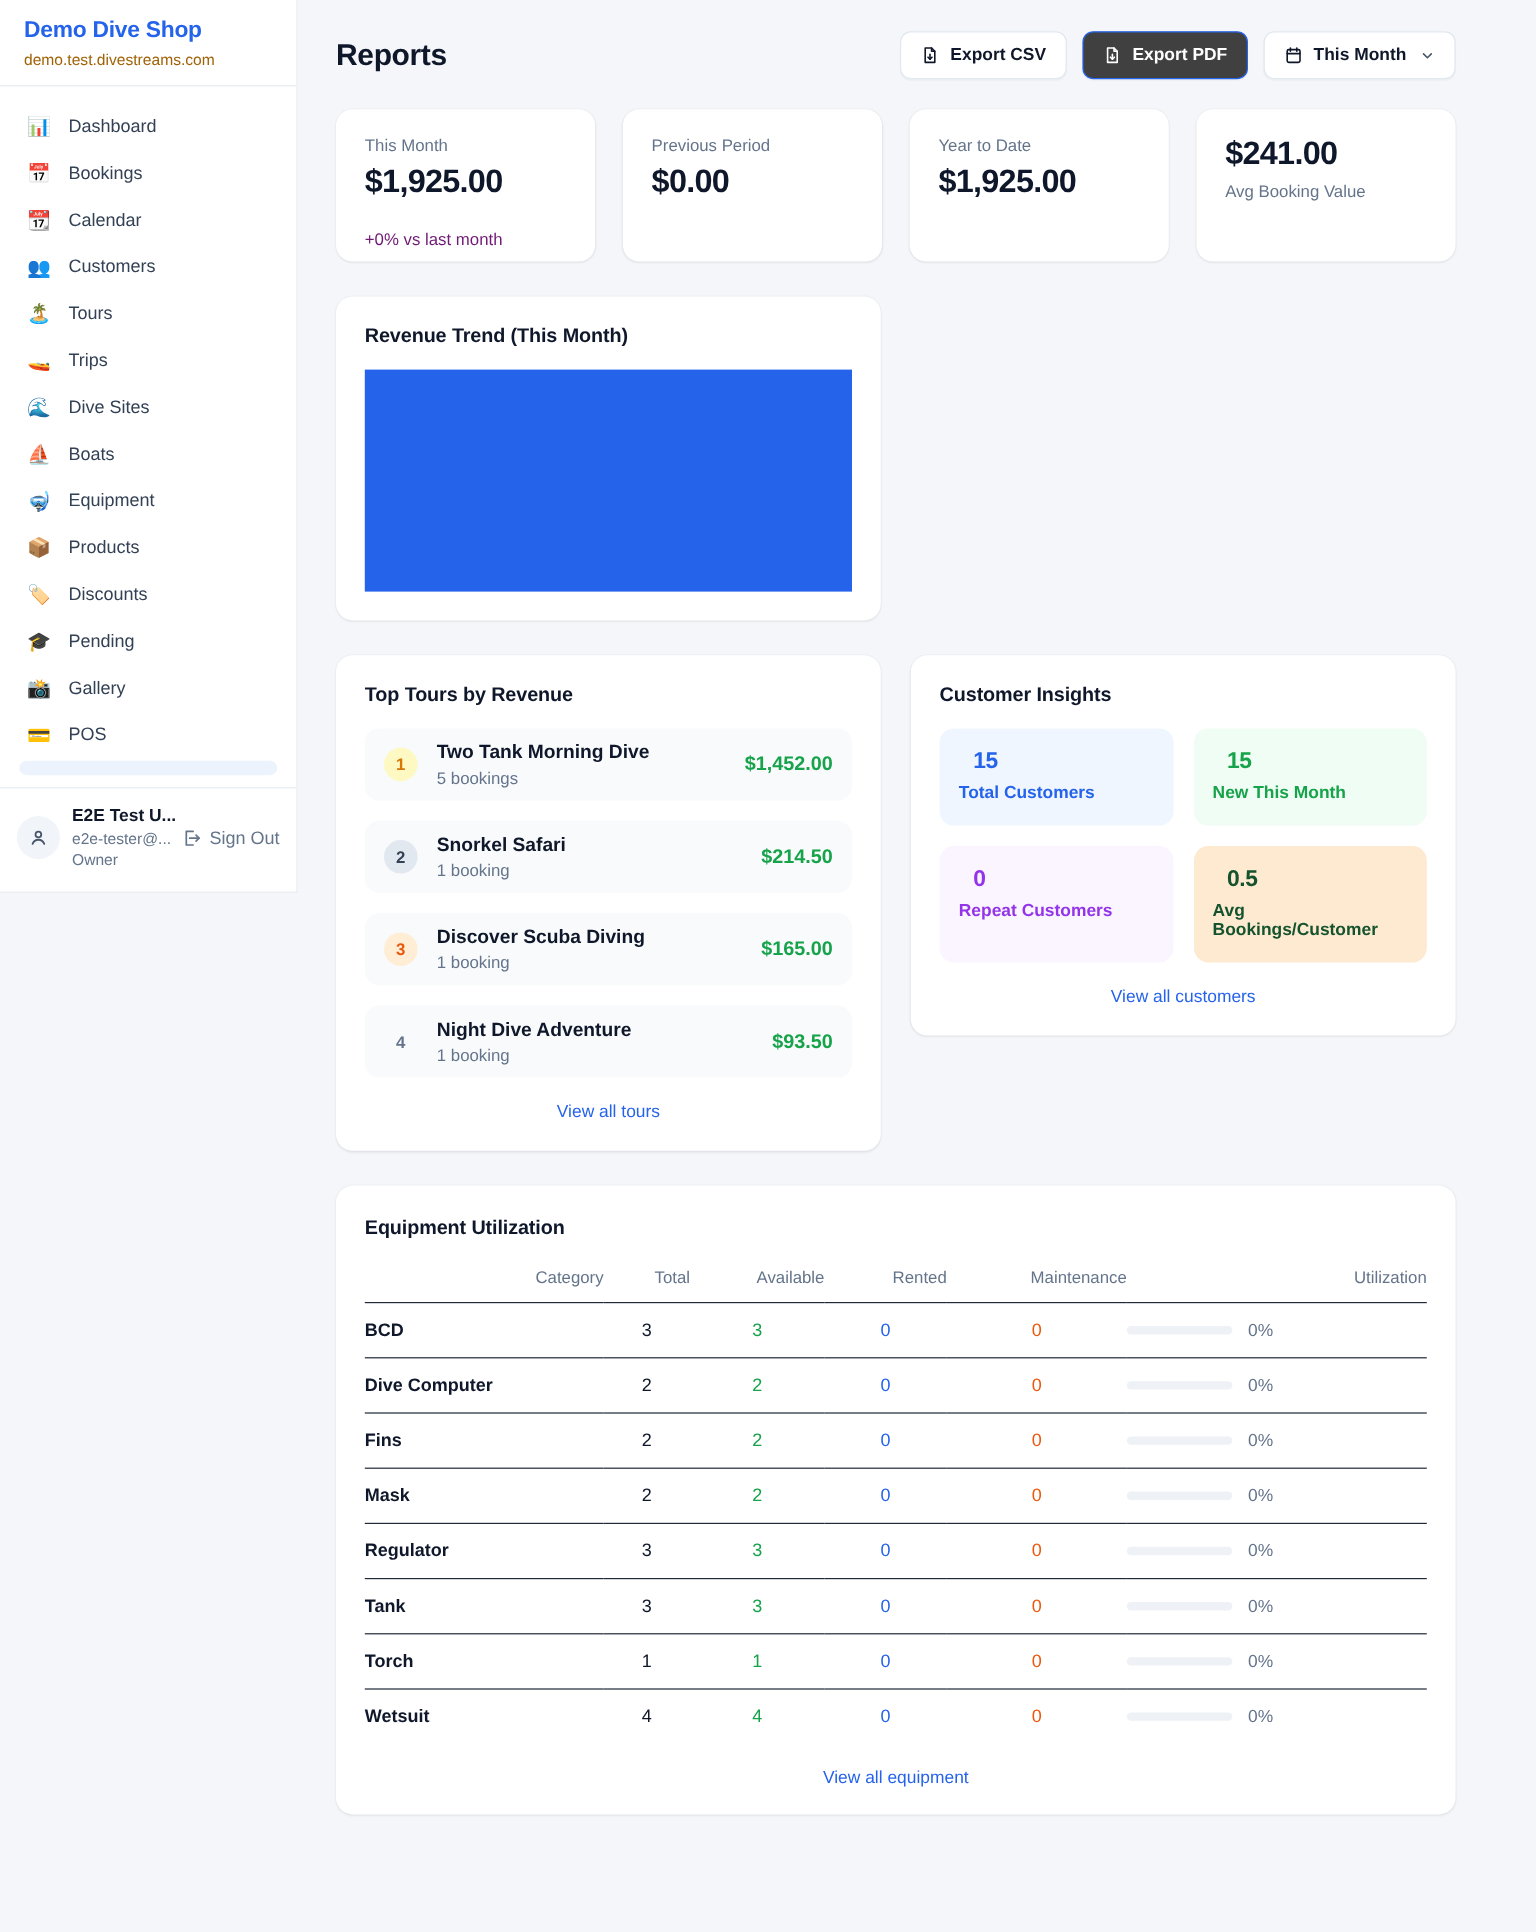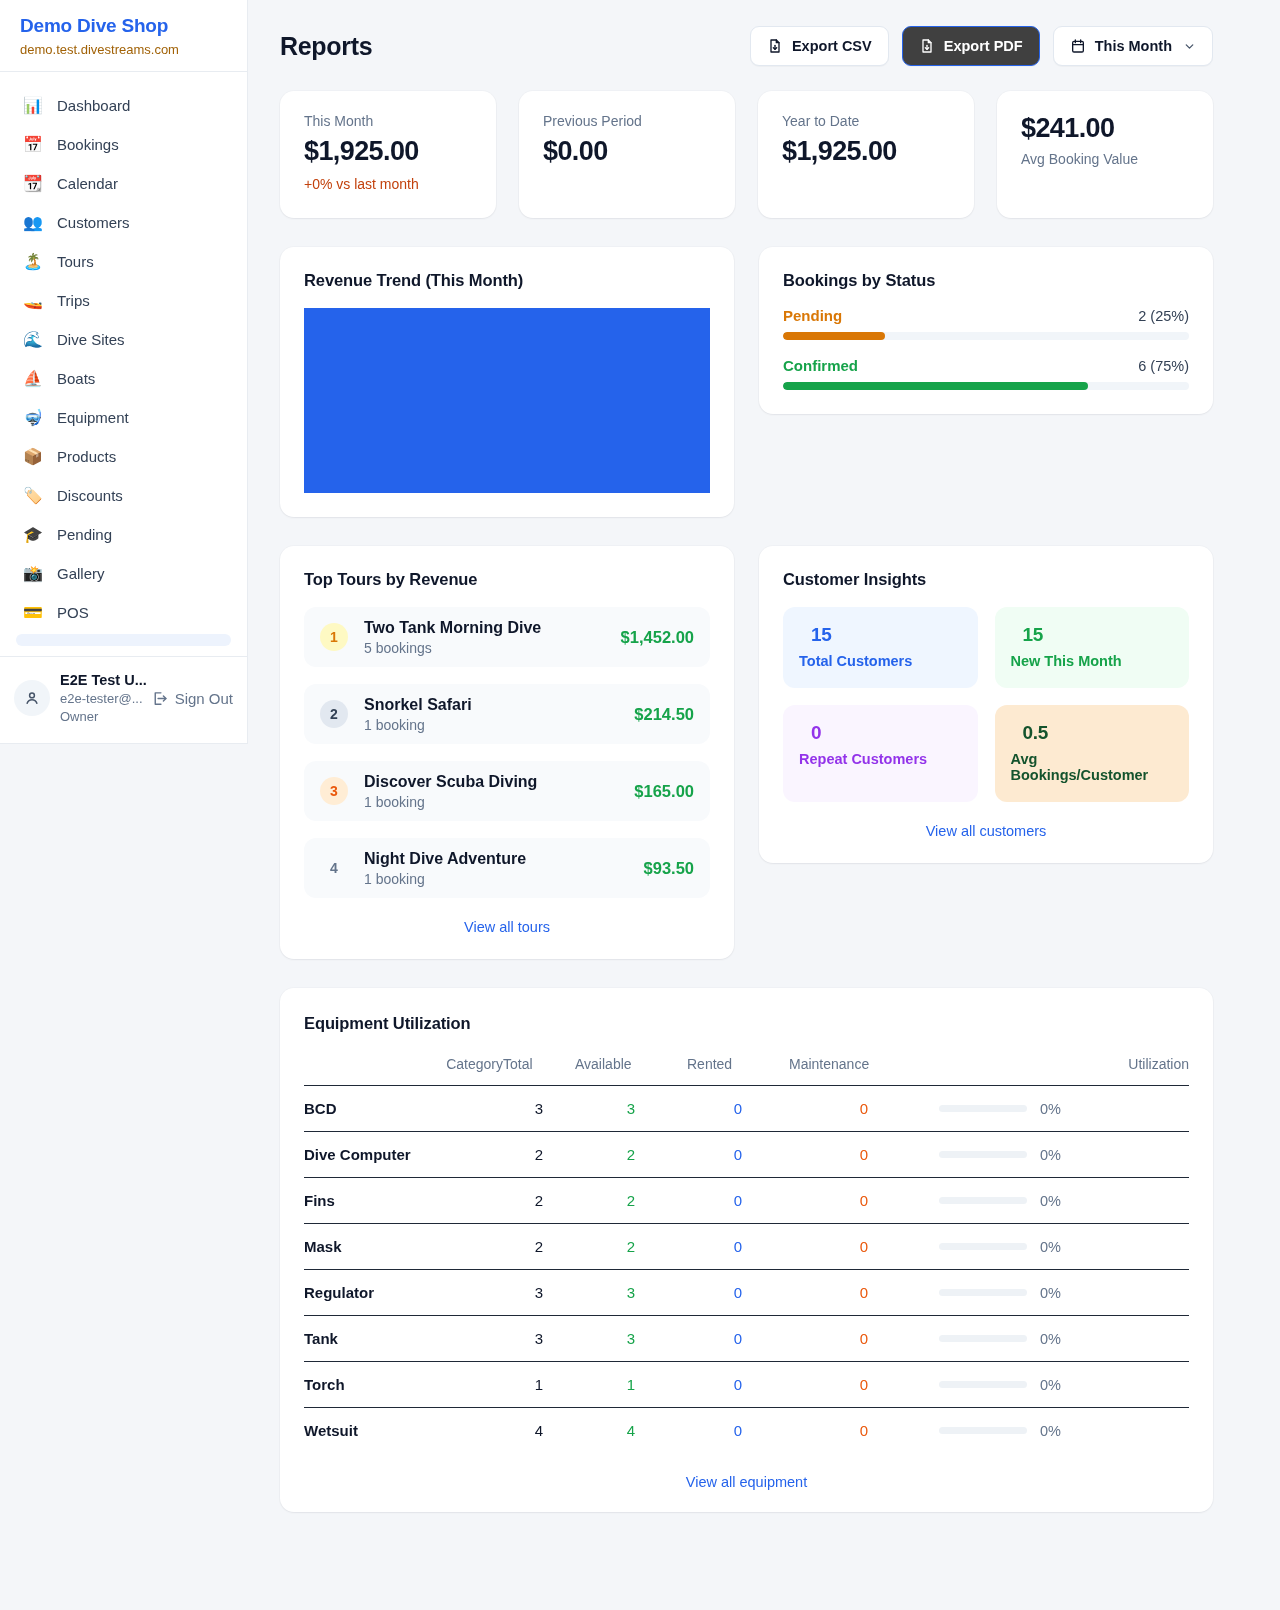--- a/index.html
+++ b/index.html
@@ -43,7 +43,7 @@
   .stat-card { padding: 22px 24px; height: 127px; }
   .stat-label { font-size: 14px; color: #64748b; }
   .stat-value { font-size: 27px; font-weight: 800; margin-top: 7px; letter-spacing: -0.6px; }
-  .stat-delta { margin-top: 9px; font-size: 14px; color: #c2410c; }
+  .stat-delta { margin-top: 24px; font-size: 14px; color: #701a75; }
   .stat-card.value-first .stat-value { margin-top: 0; }
   .stat-card.value-first .stat-label { margin-top: 7px; }
 

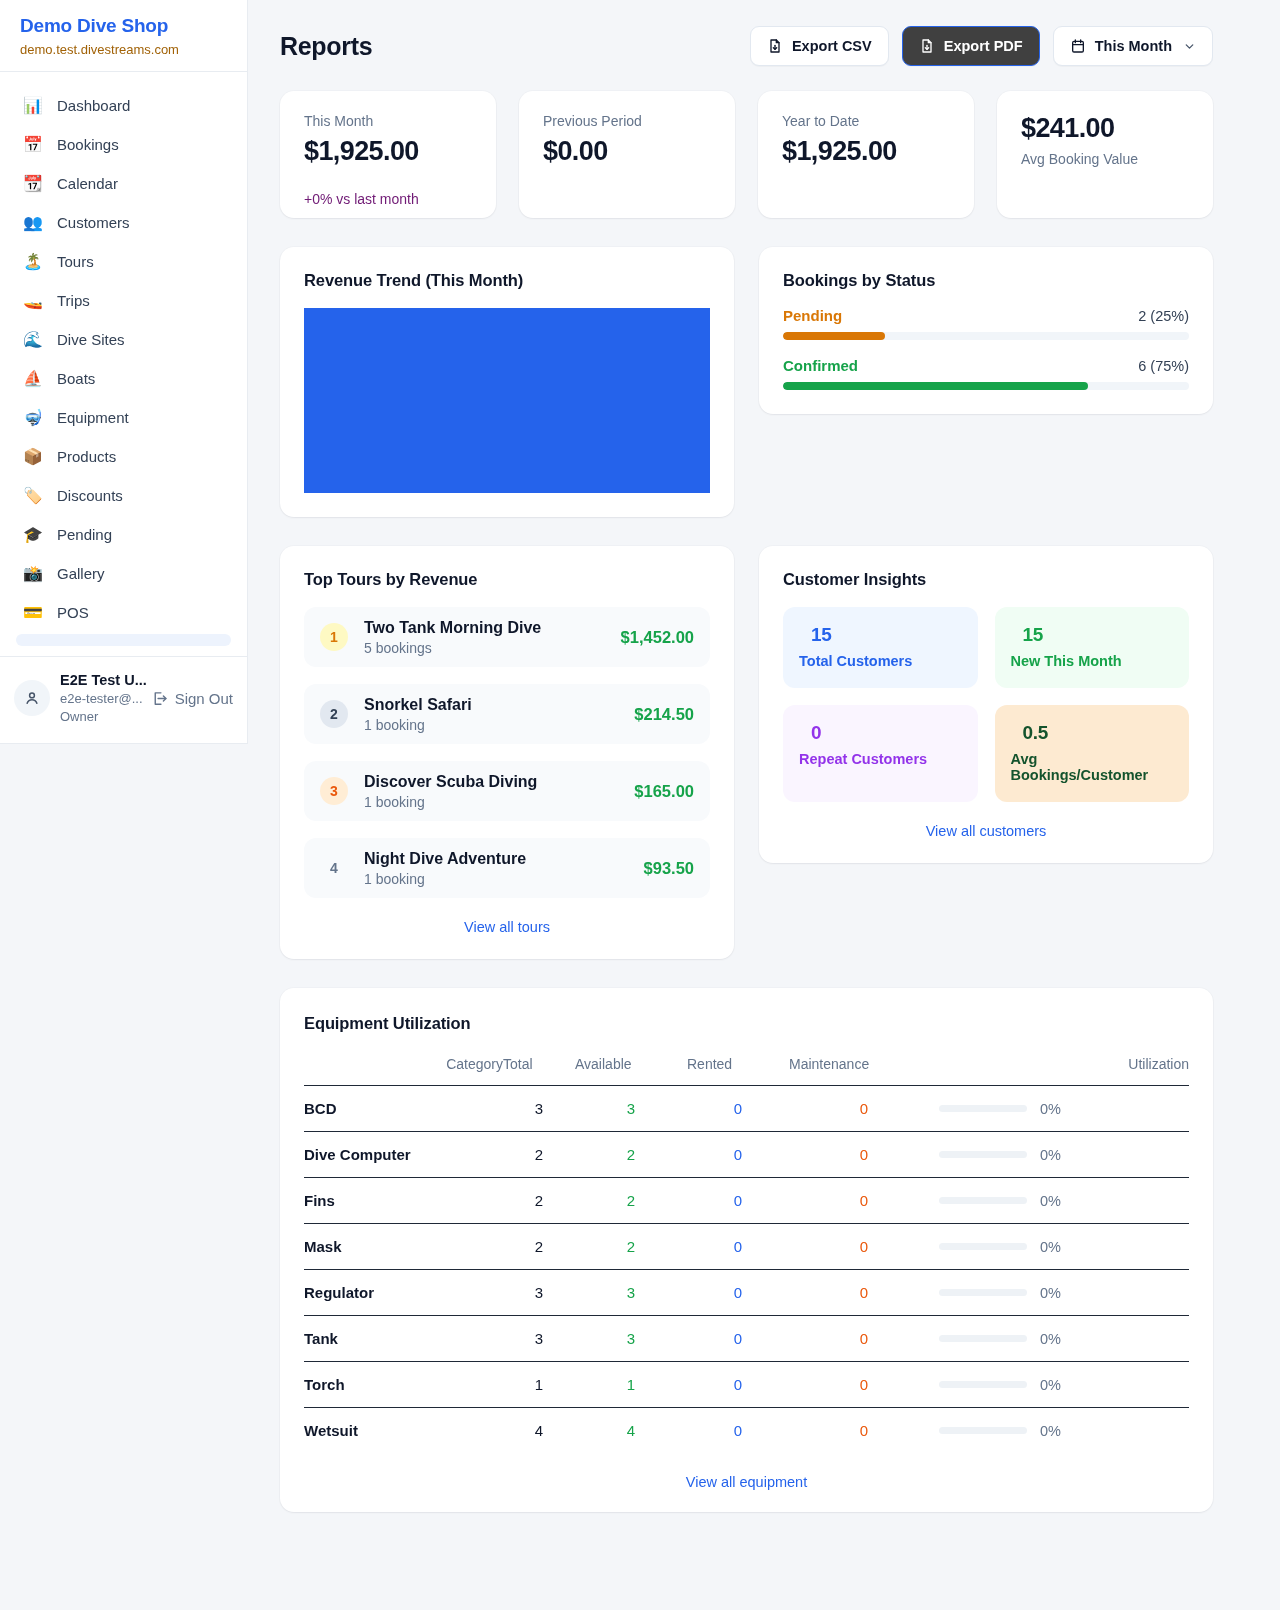--- a/index.html
+++ b/index.html
@@ -264,27 +264,6 @@
           <div class="chart-rect"></div>
         </div>
 
-        <div class="card section-card">
-          <h3 class="section-title">Bookings by Status</h3>
-          <div class="status-row">
-            <div class="status-head">
-              <span class="status-name pending">Pending</span>
-              <span class="status-val">2 (25%)</span>
-            </div>
-            <div class="status-track">
-              <div class="status-fill pending" style="width: 25%;"></div>
-            </div>
-          </div>
-          <div class="status-row">
-            <div class="status-head">
-              <span class="status-name confirmed">Confirmed</span>
-              <span class="status-val">6 (75%)</span>
-            </div>
-            <div class="status-track">
-              <div class="status-fill confirmed" style="width: 75%;"></div>
-            </div>
-          </div>
-        </div>
       </div>
 
       <div class="row3">

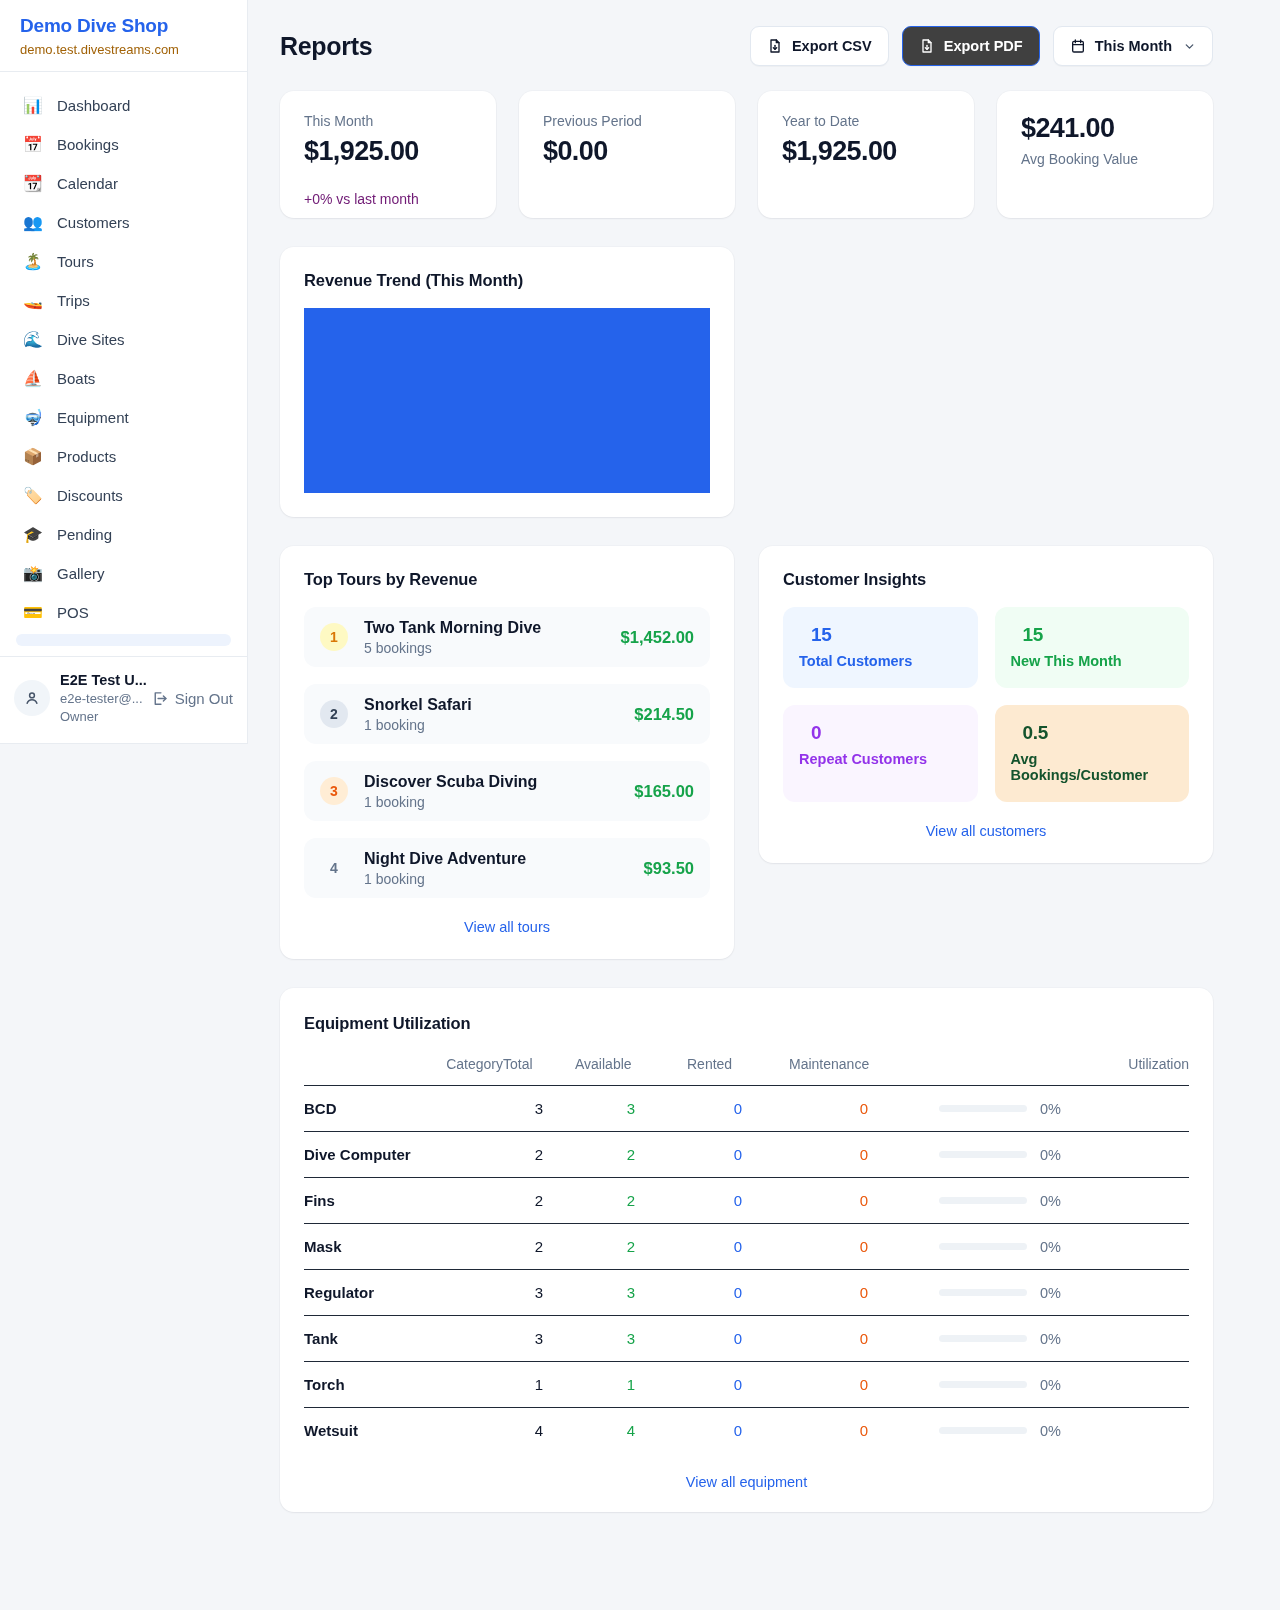--- a/index.html
+++ b/index.html
@@ -92,7 +92,7 @@
   
   .equip-card { padding: 26px 24px 22px; margin-bottom: 36px; }
   .equip-table { width: 100%; border-collapse: collapse; margin-top: 15px; table-layout: fixed; }
-  .equip-table th { font-size: 14px; color: #64748b; font-weight: 500; text-align: left; padding: 8px 0 13px; border-bottom: 1px solid #1f2937; }
+  .equip-table th { font-size: 14px; color: #64748b; font-weight: 500; text-align: right; padding: 8px 0 13px; border-bottom: 1px solid #1f2937; }
   .equip-table th.cat, .equip-table th.util { text-align: right; }
   .equip-table td { font-size: 15px; padding: 14px 0; border-bottom: 1px solid #1f2937; text-align: center; color: #0f172a; }
   .equip-table tr:last-child td { border-bottom: none; }

